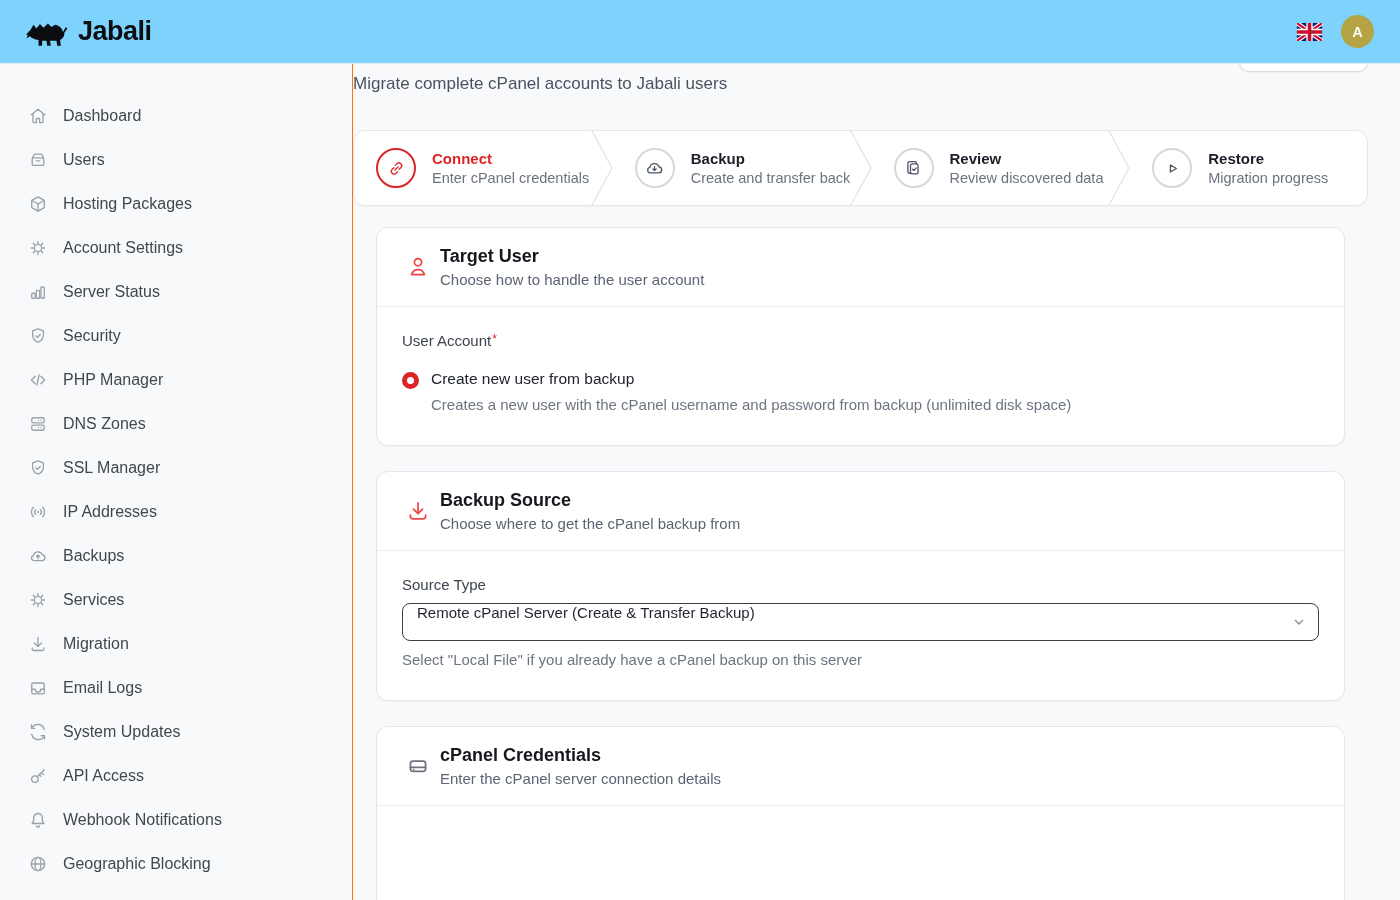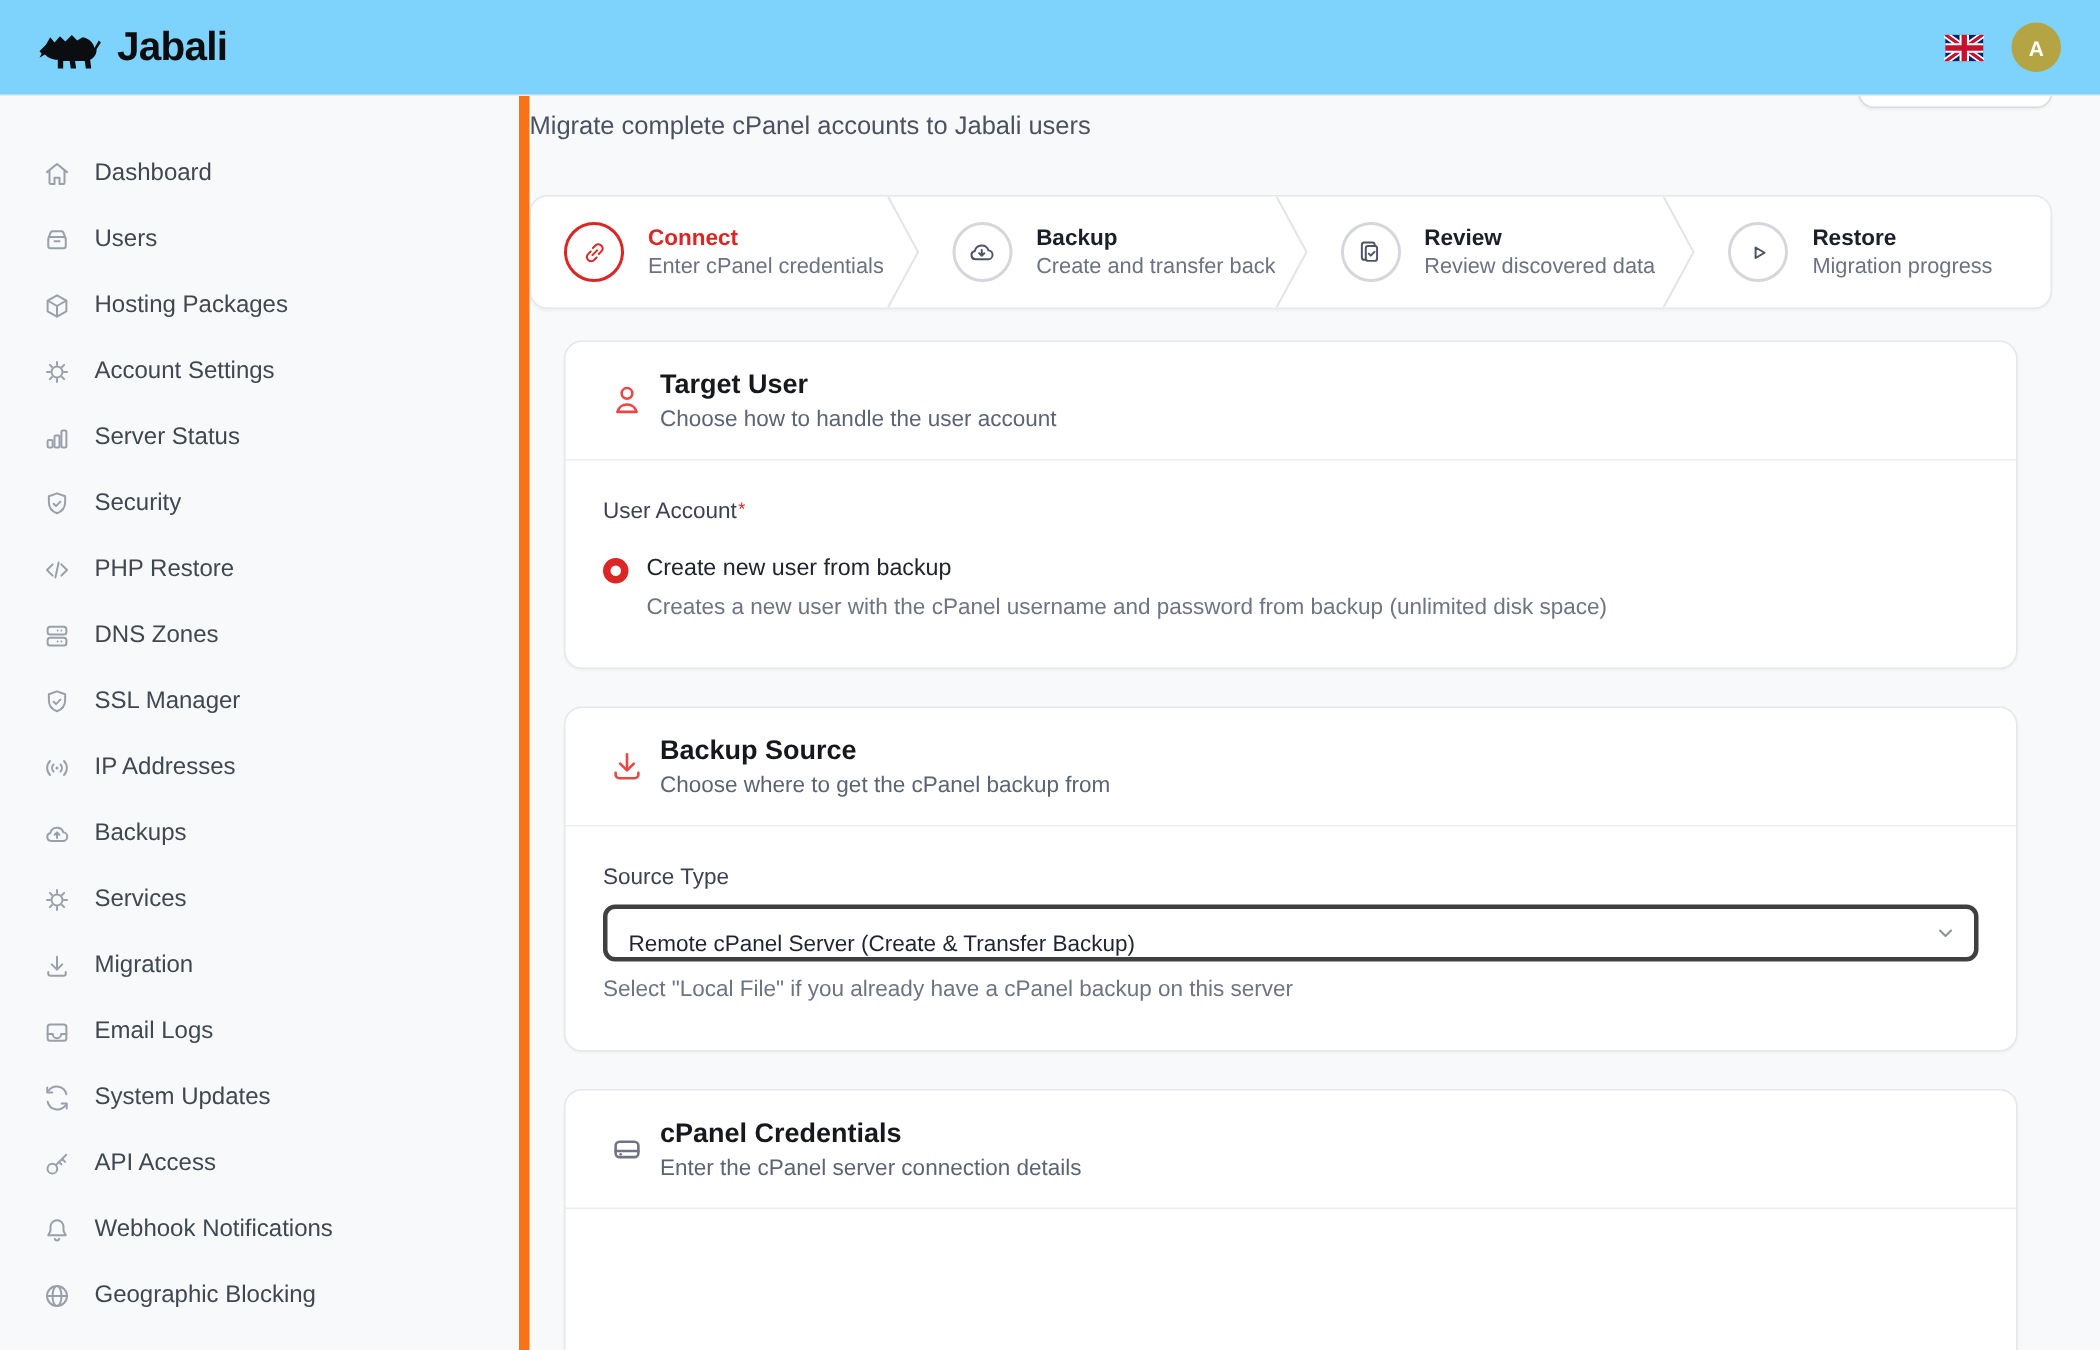--- a/index.html
+++ b/index.html
@@ -20,7 +20,7 @@
 
   
   .sidebar { position:fixed; top:64px; left:0; bottom:0; width:353px; background:#f8f9fa;
-             border-right:7px solid #f97316; padding-top:30px; }
+             border-right:1px solid #f97316; padding-top:30px; }
   .side-item { height:44px; display:flex; align-items:center; gap:15px; padding:0 16px 0 28px;
                cursor:pointer; }
   .side-icon { width:20px; height:20px; color:#9aa0ab; flex:none; }

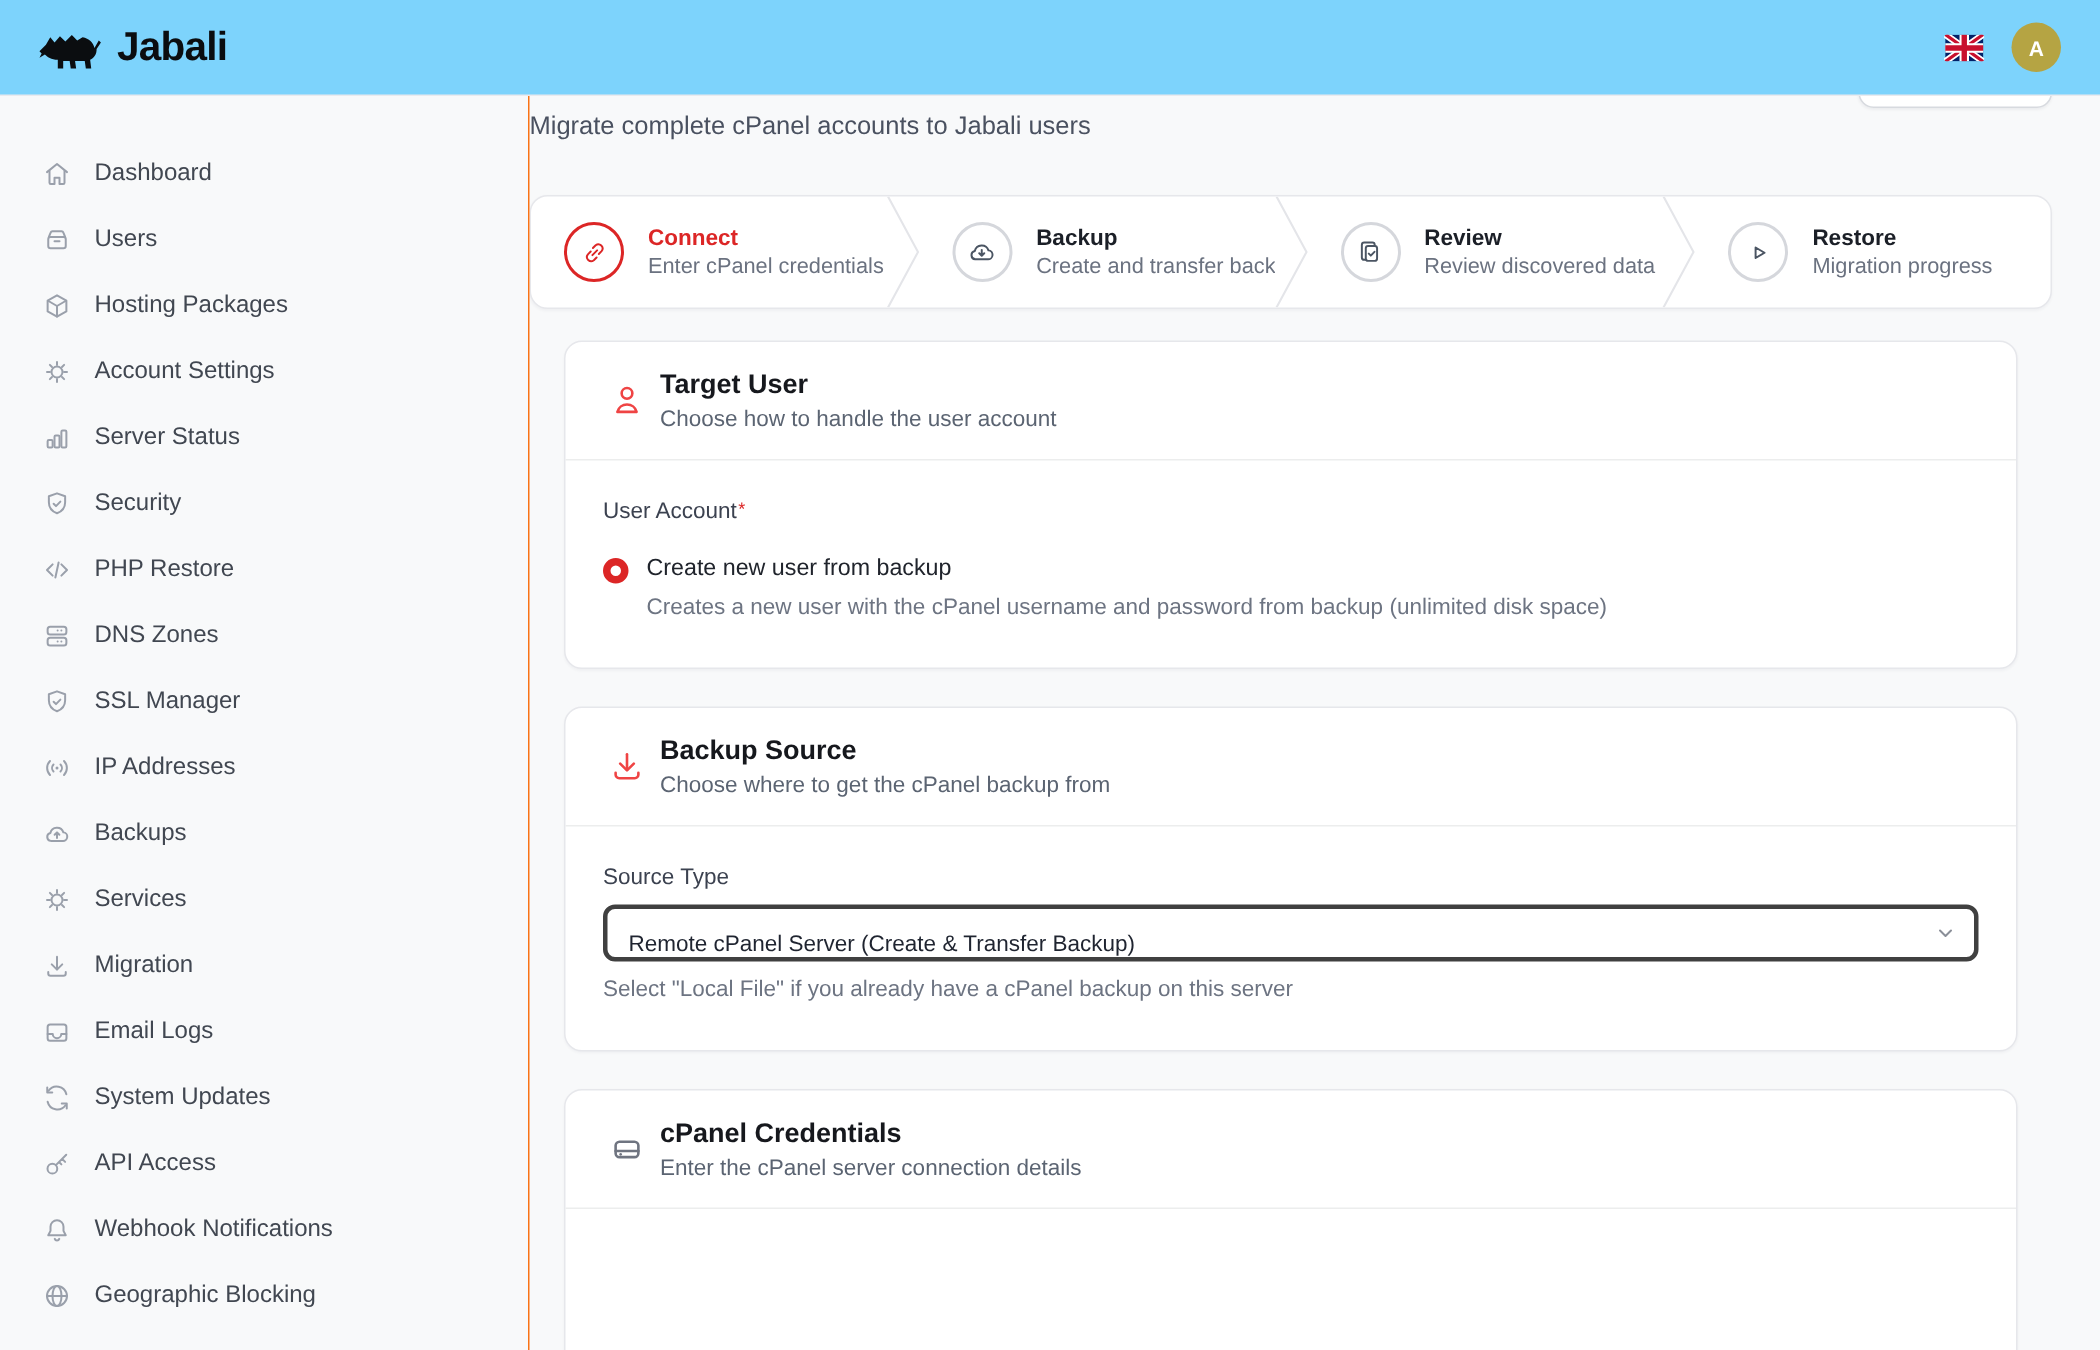--- a/index.html
+++ b/index.html
@@ -188,7 +188,7 @@
           <path d="M8.5 7.5 4 12l4.5 4.5M15.5 7.5 20 12l-4.5 4.5M13.3 6l-2.6 12"></path>
         </svg>
       </span>
-    <span class="side-label">PHP Restore</span>
+    <span class="side-label">PHP Manager</span>
   </div>
 
   <div class="side-item">

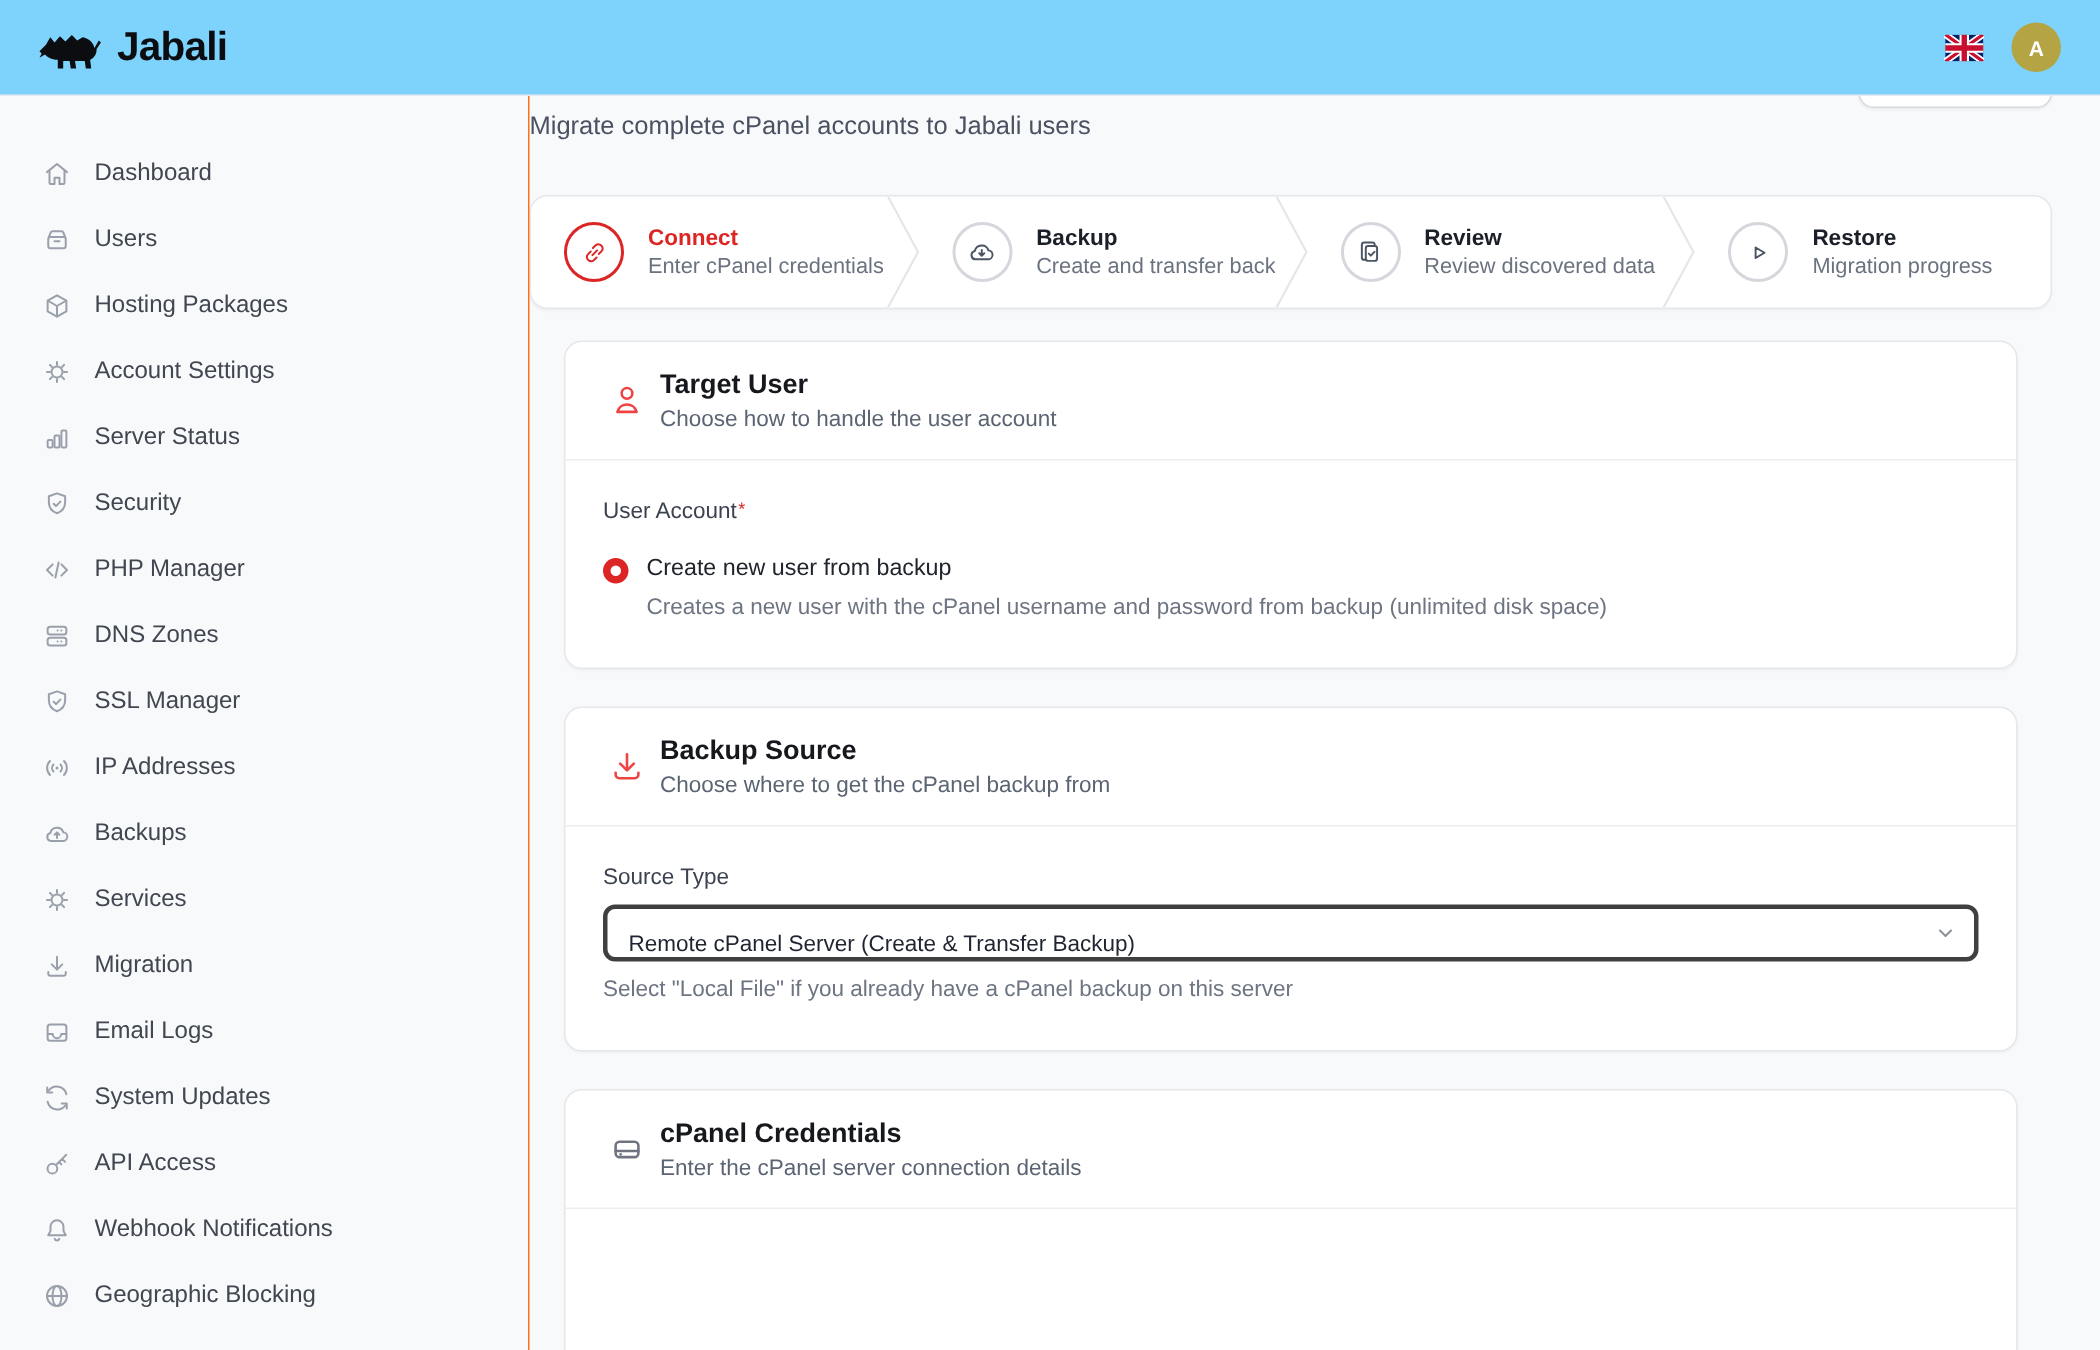--- a/index.html
+++ b/index.html
@@ -79,8 +79,8 @@
   .radio-label { font-size:15.5px; color:#20242c; }
   .radio-desc { font-size:15px; color:#6d7482; margin-top:8px; }
 
-  .select-box { position:relative; margin-top:10px; height:38px; border:3px solid #404040;
-                border-radius:8px; background:#fff; display:flex; align-items:flex-end;
+  .select-box { position:relative; margin-top:10px; height:38px; border:1px solid #404040;
+                border-radius:8px; background:#fff; display:flex; align-items:flex-start;
                 padding:0 36px 0 14px; font-size:15px; color:#1f2430; cursor:pointer; }
   .select-chevron { position:absolute; right:11px; top:50%; transform:translateY(-50%);
                     width:16px; height:16px; color:#8a8f98; }

